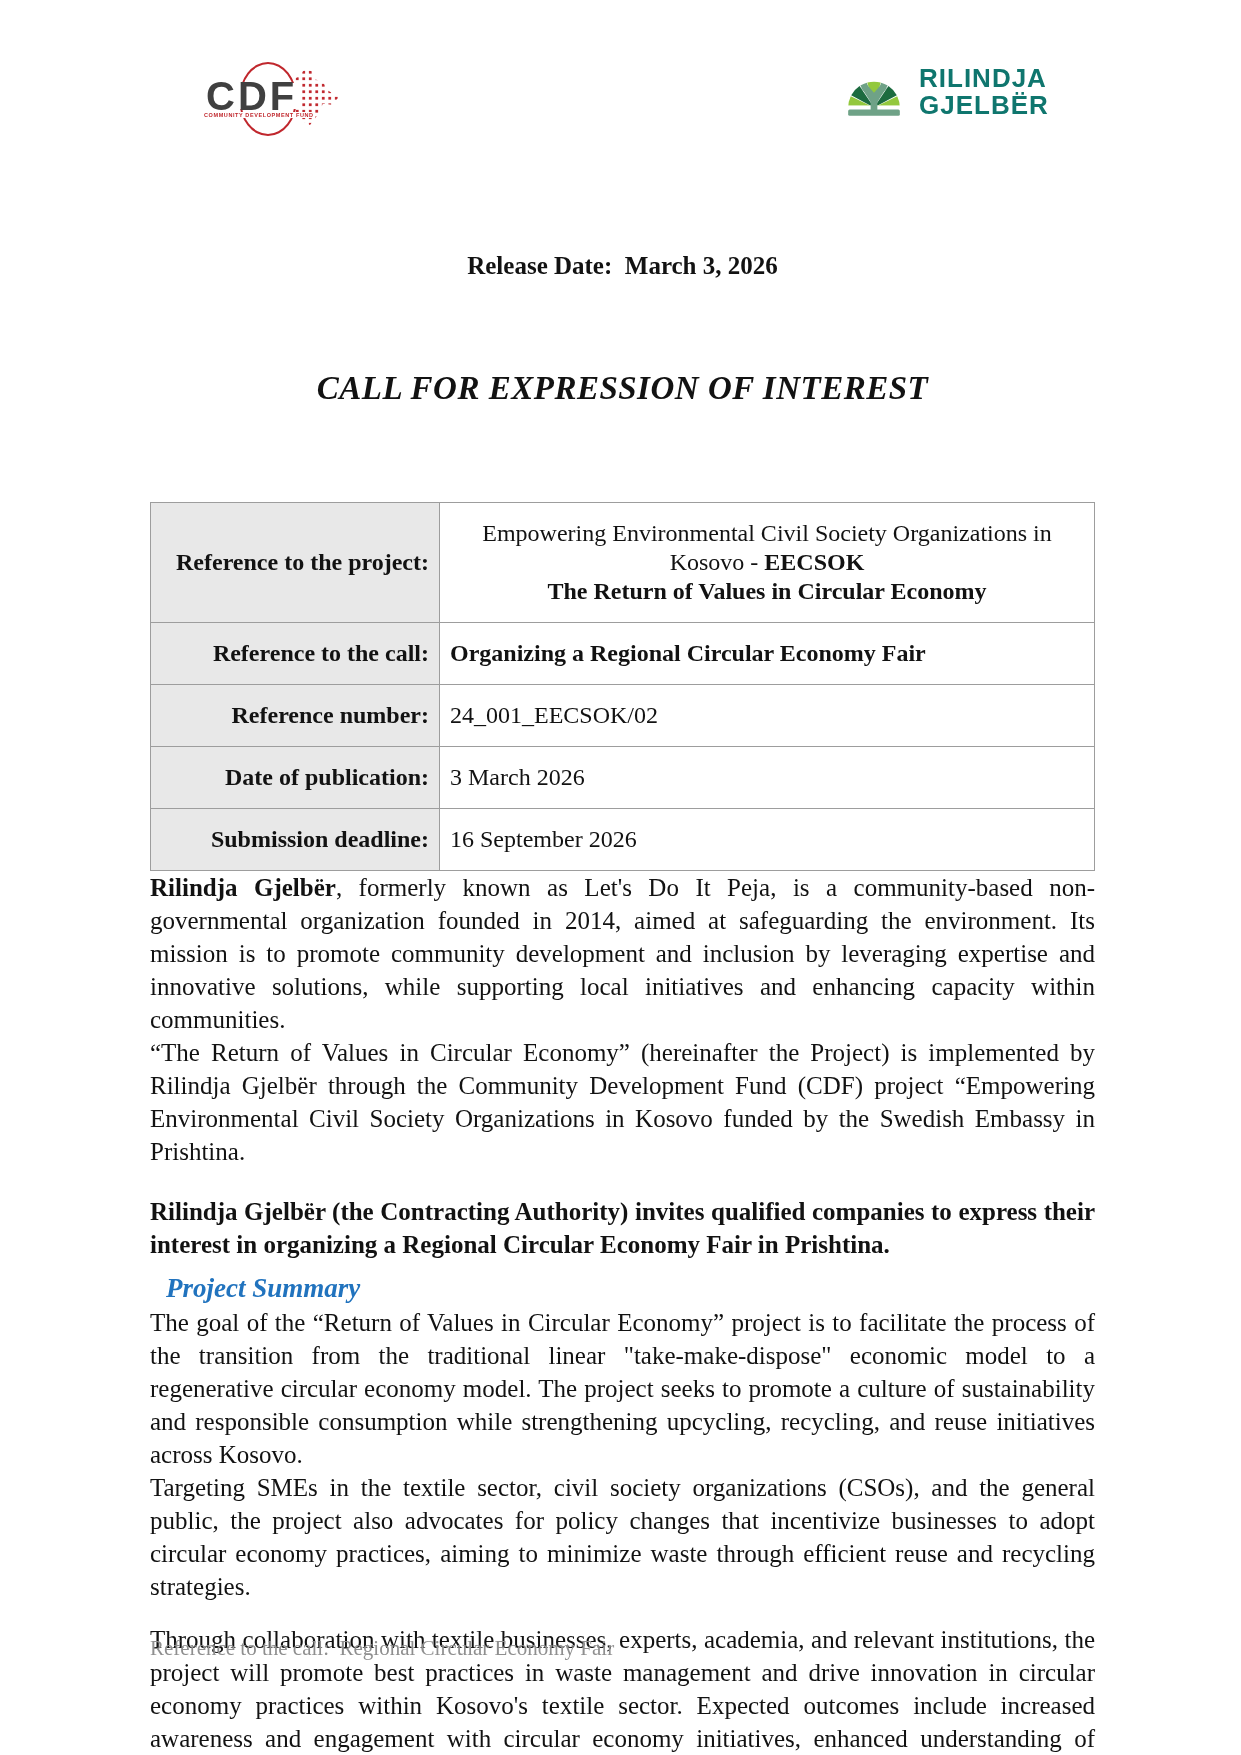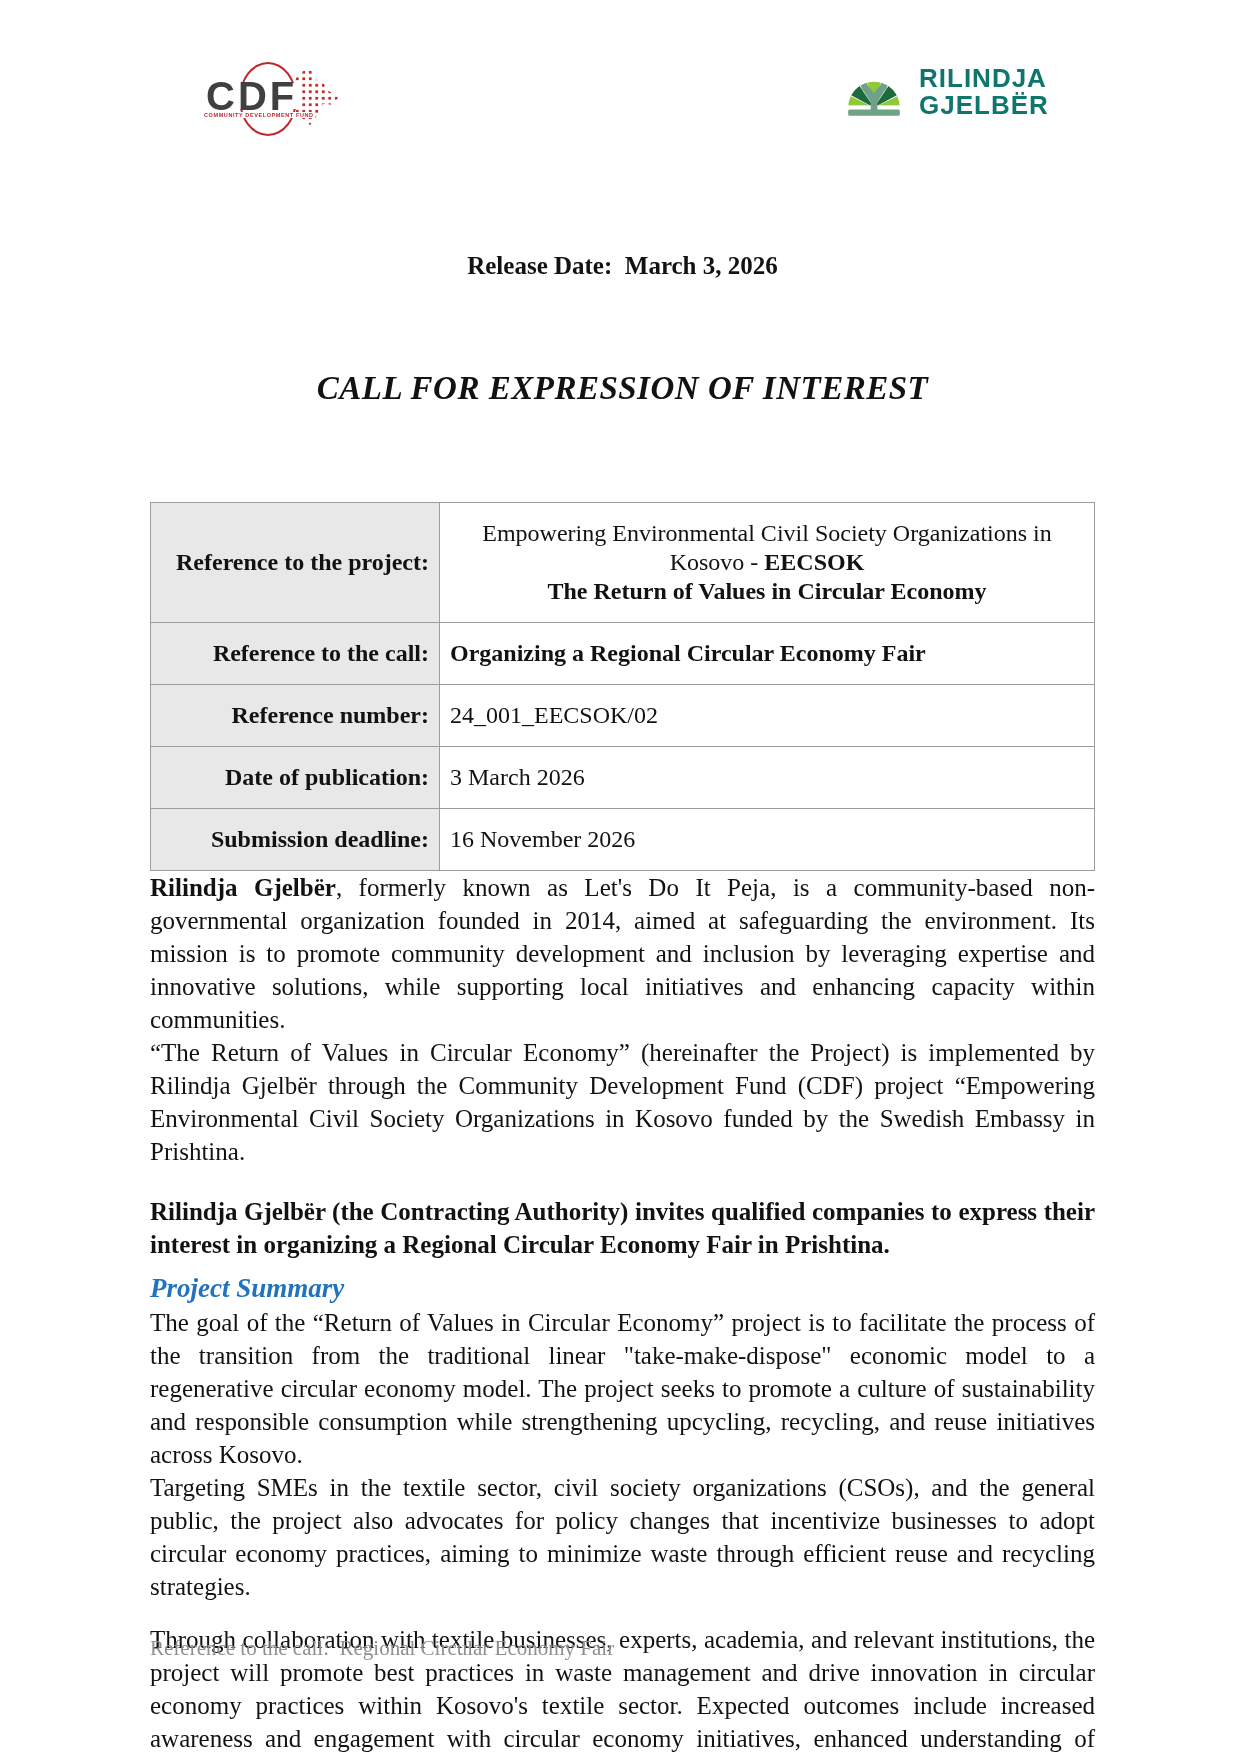--- a/index.html
+++ b/index.html
@@ -126,7 +126,7 @@
       </tr>
       <tr>
         <td class="lbl">Submission deadline:</td>
-        <td>16 November 2026</td>
+        <td>16 September 2026</td>
       </tr>
     </tbody>
       </table>

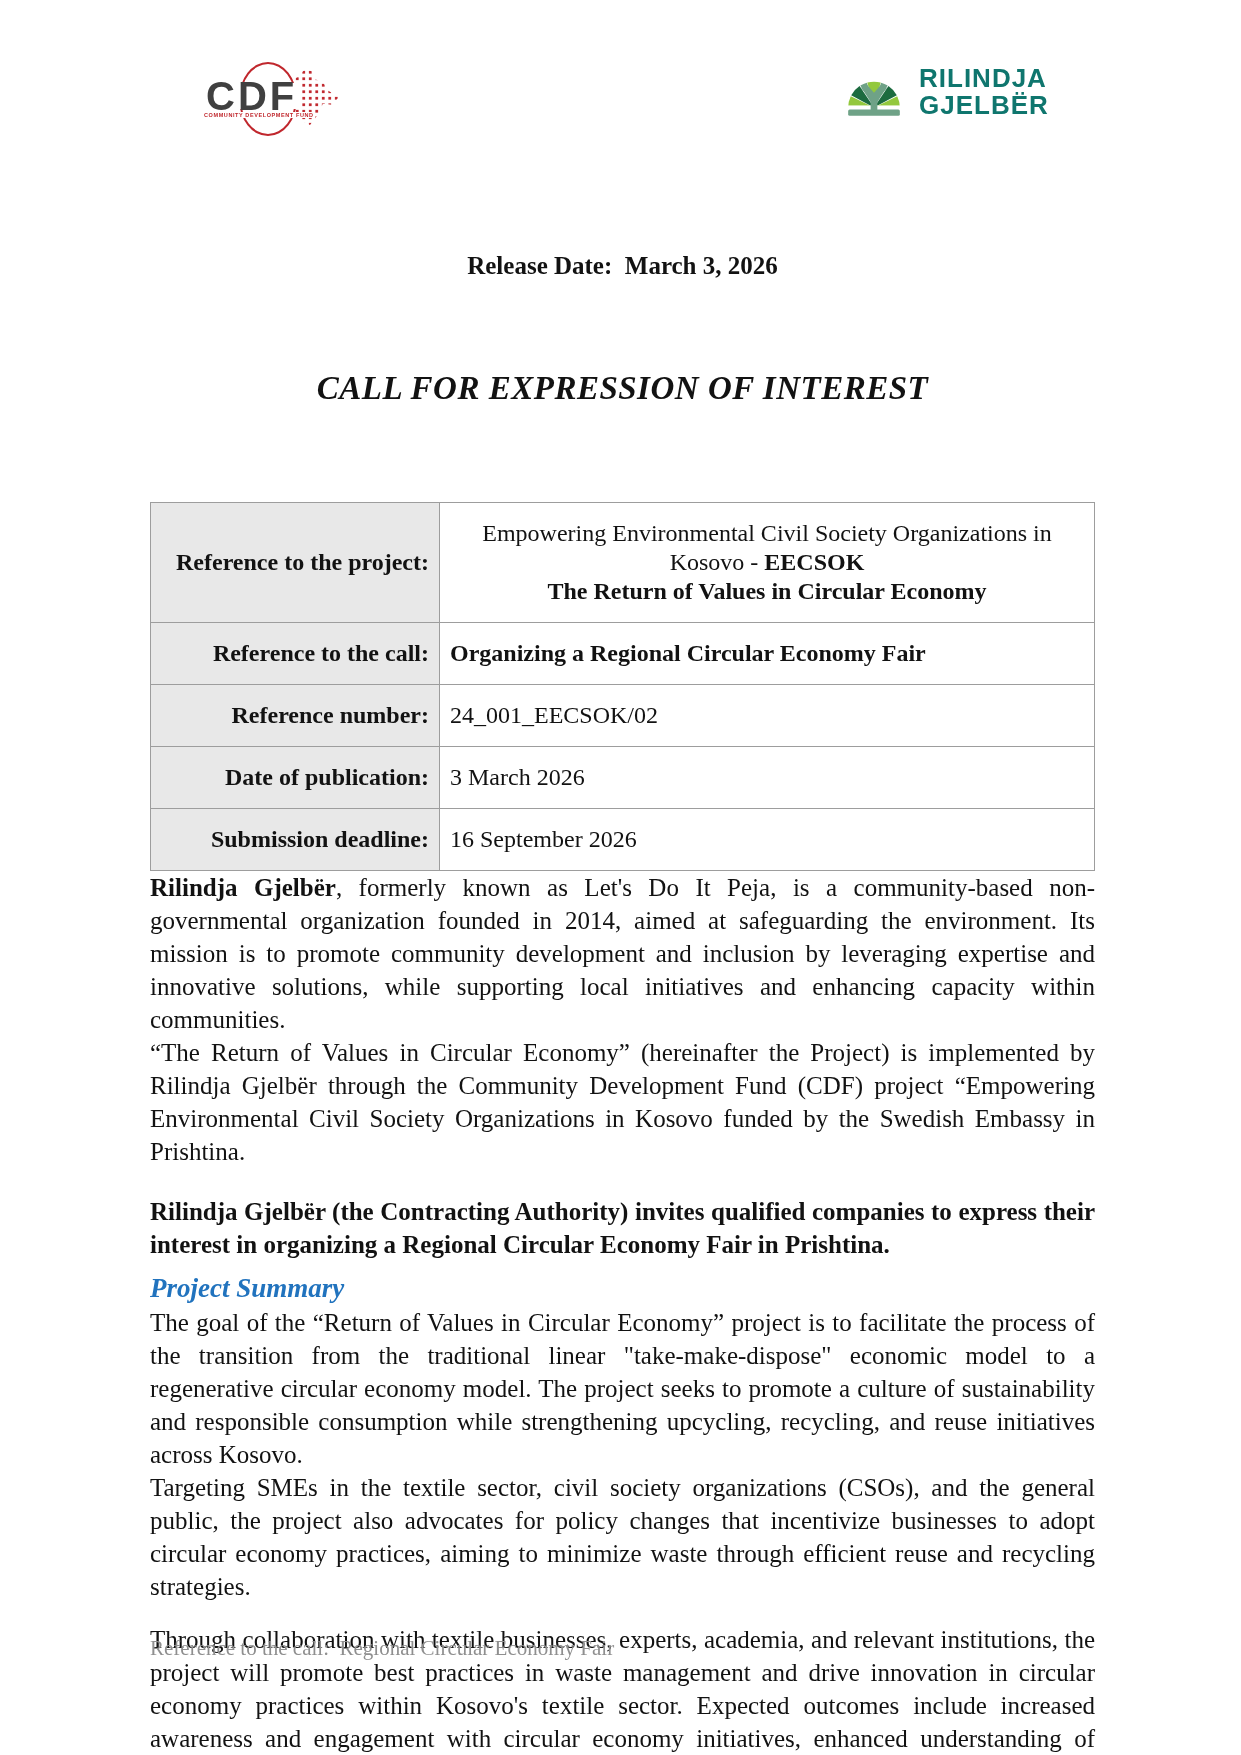--- a/index.html
+++ b/index.html
@@ -56,7 +56,7 @@
   .first  { }
   .bold-para { margin-top:27px; font-weight:bold; }
   .summary-h {
-    margin:12px 0 2px; color:#2173BE; font-size:27px;
+    margin:12px 16px 2px; color:#2173BE; font-size:27px;
     font-style:italic; font-weight:bold;
   }
   .gap { margin-top:20px; }

